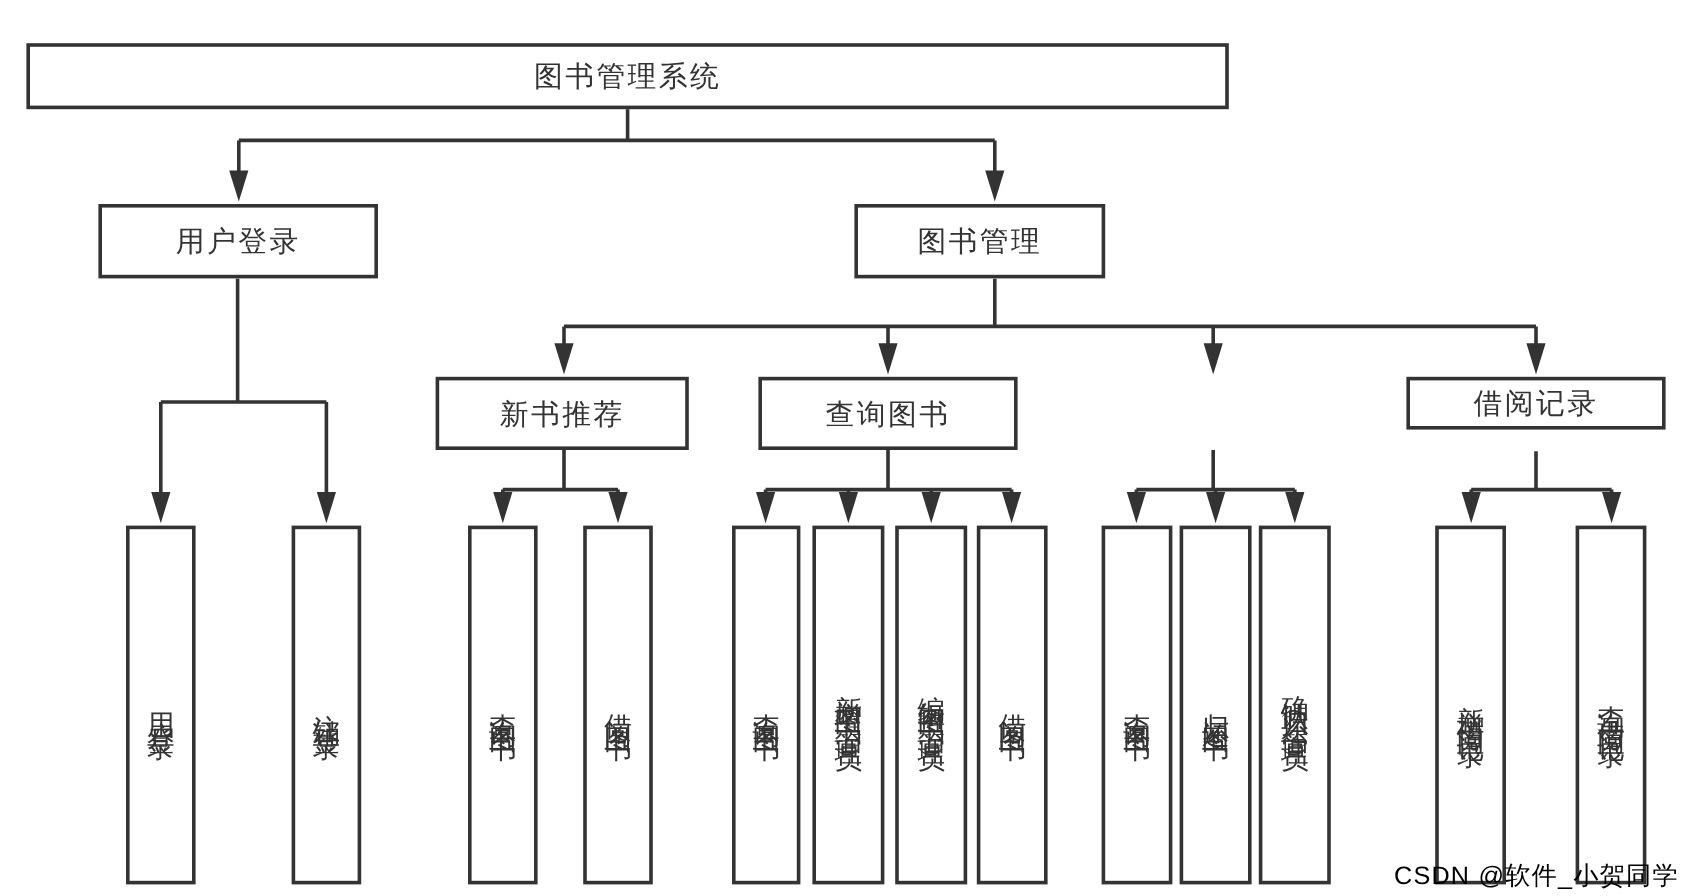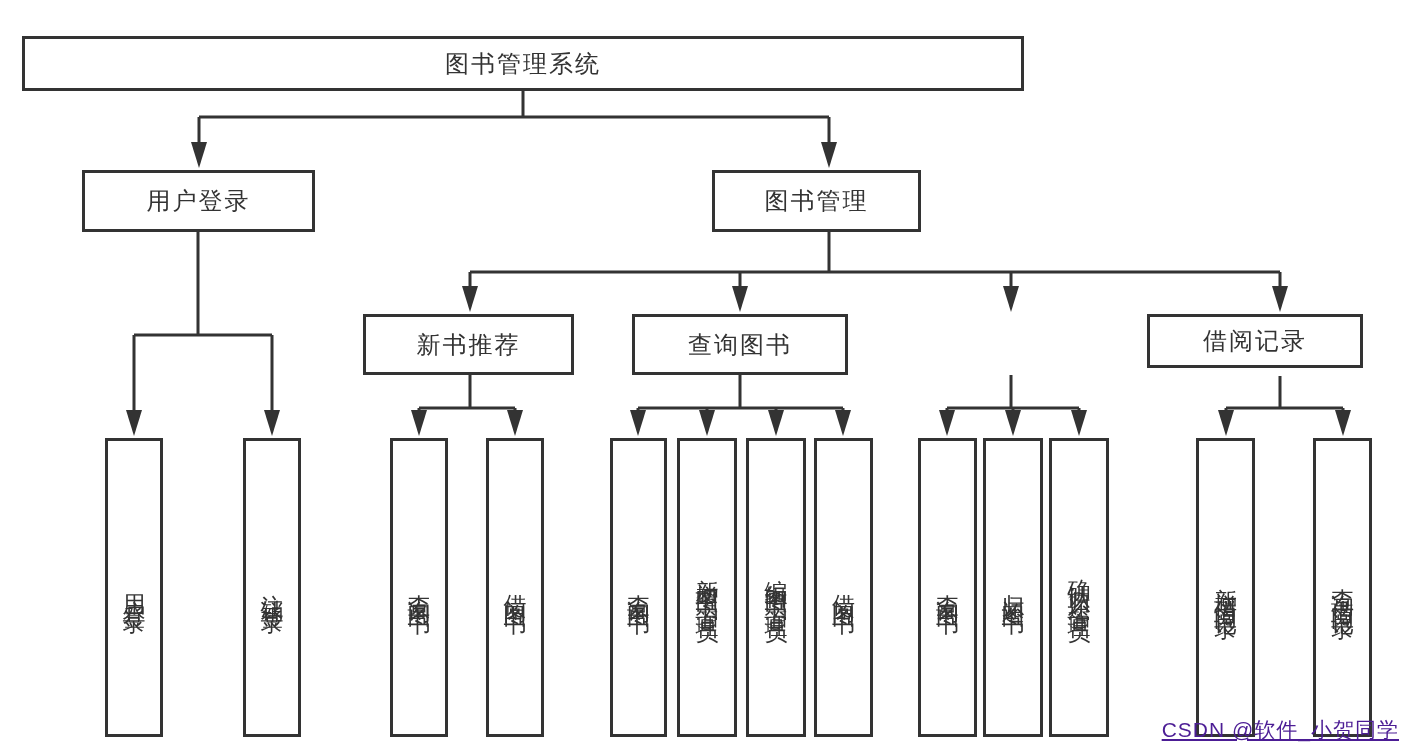--- a/index.html
+++ b/index.html
@@ -47,7 +47,7 @@
   .n-new-book-rec    { left: 363px;  top: 314px; width: 211px;  height: 61px; }
   .n-book-borrow     { left: 632px;  top: 314px; width: 216px;  height: 61px; }
   .n-current-borrow  { left: 904px;  top: 314px; width: 214px;  height: 61px; }
-  .n-borrow-record   { left: 1147px; top: 314px; width: 216px;  height: 54px; text-align: center; }
+  .n-borrow-record   { left: 1172px; top: 314px; width: 216px;  height: 44px; text-align: center; }
   
   .leaf { top: 438px; height: 299px; }
   .l-user-login        { left: 105px;  width: 58px; }

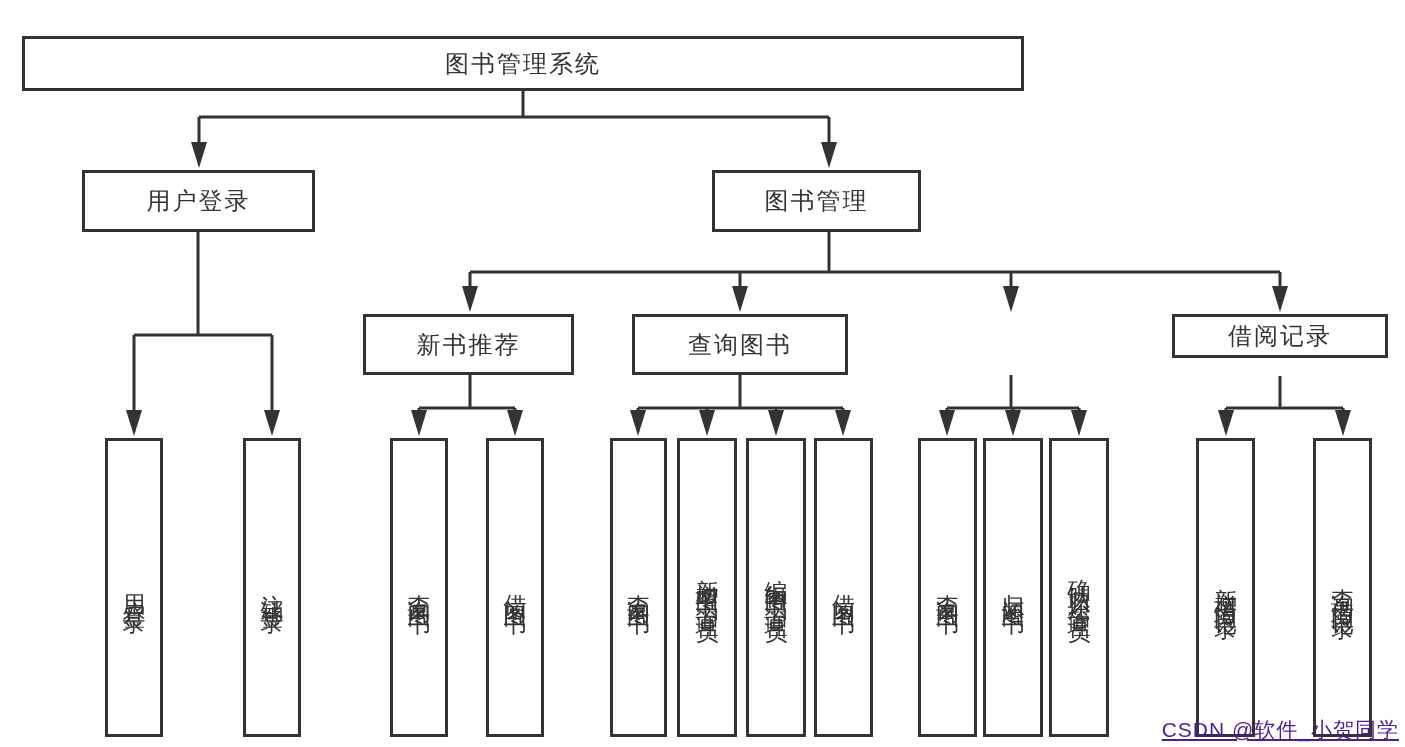--- a/index.html
+++ b/index.html
@@ -69,11 +69,10 @@
     right: 6px;
     top: 716px;
     font-size: 21px;
-    color: #4c1d95;
+    color: #000000;
     letter-spacing: 1px;
     white-space: nowrap;
     z-index: 5;
-    text-decoration: underline;
   }
 </style>
 </head>

